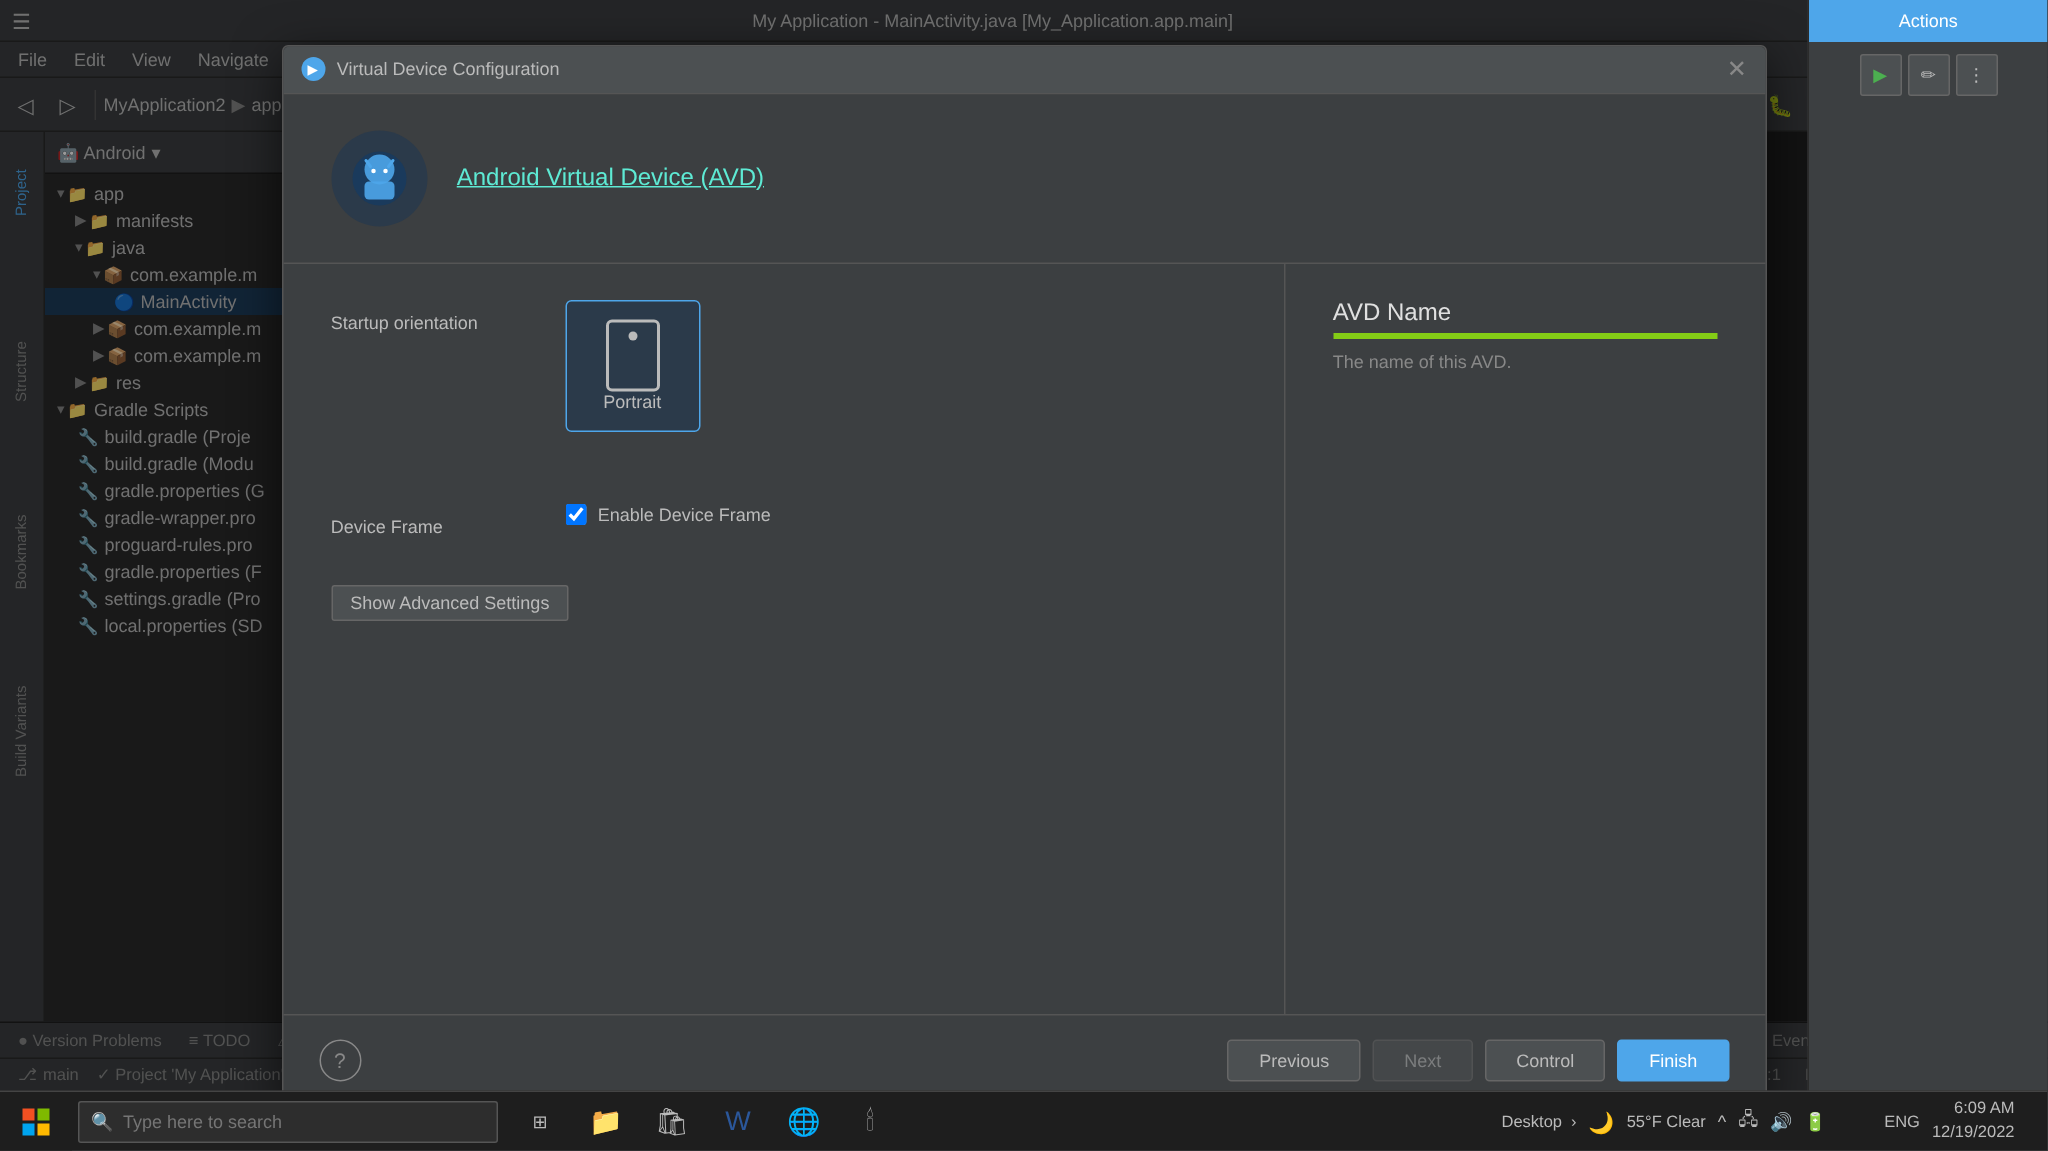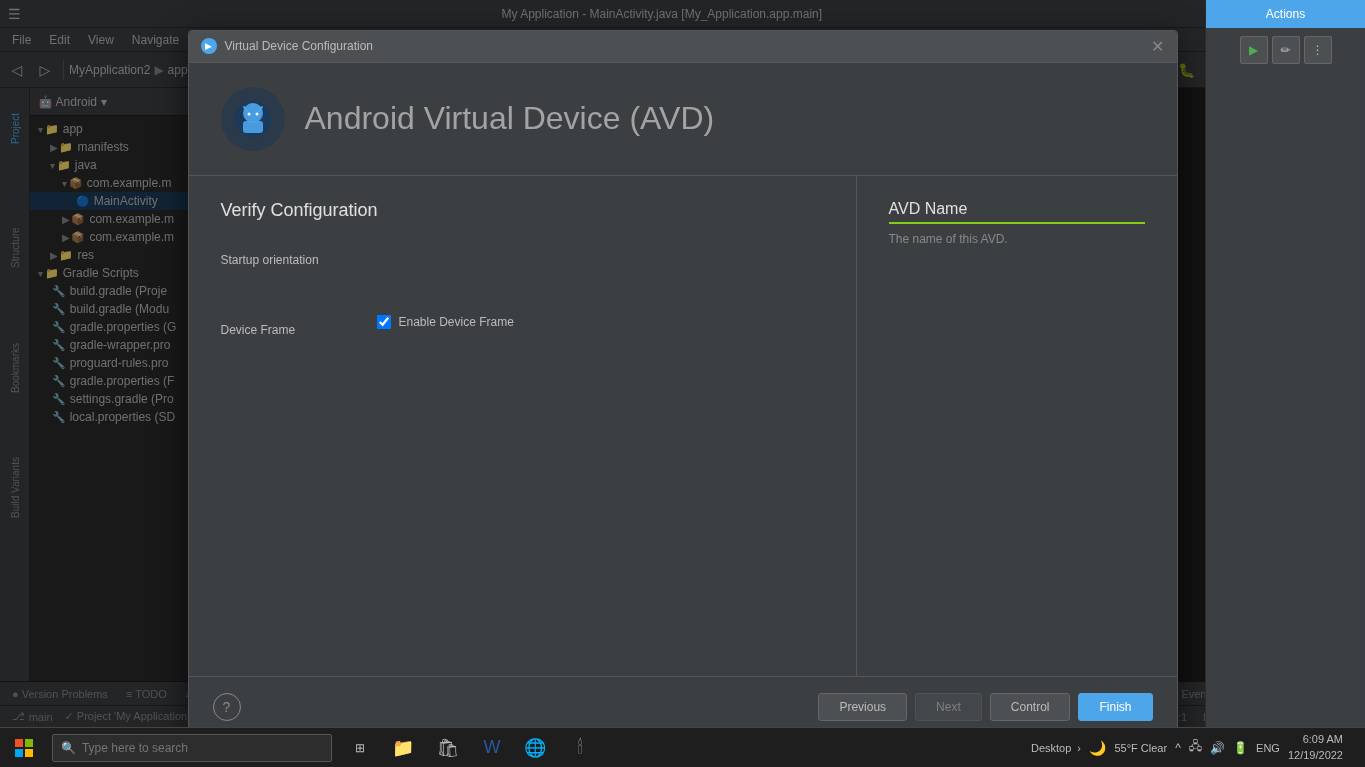--- a/index.html
+++ b/index.html
@@ -77,7 +77,7 @@
     .dialog-body { display: flex; min-height: 500px; }
     .dialog-header { padding: 24px 32px; display: flex; align-items: center; gap: 20px; border-bottom: 1px solid #555; }
     .avd-logo { width: 64px; height: 64px; background: #2b3a4a; border-radius: 50%; display: flex; align-items: center; justify-content: center; }
-    .avd-title { color: #a3a3a3; font-size: 32px; font-weight: 300; }
+    .avd-title { color: #5eead4; font-size: 16px; font-weight: 300; text-decoration: underline; }
     .dialog-content-left { flex: 1; padding: 24px 32px; border-right: 1px solid #555; }
     .dialog-content-right { width: 320px; padding: 24px 32px; }
     .section-title { color: #e0e0e0; font-size: 18px; font-weight: 300; margin-bottom: 24px; }

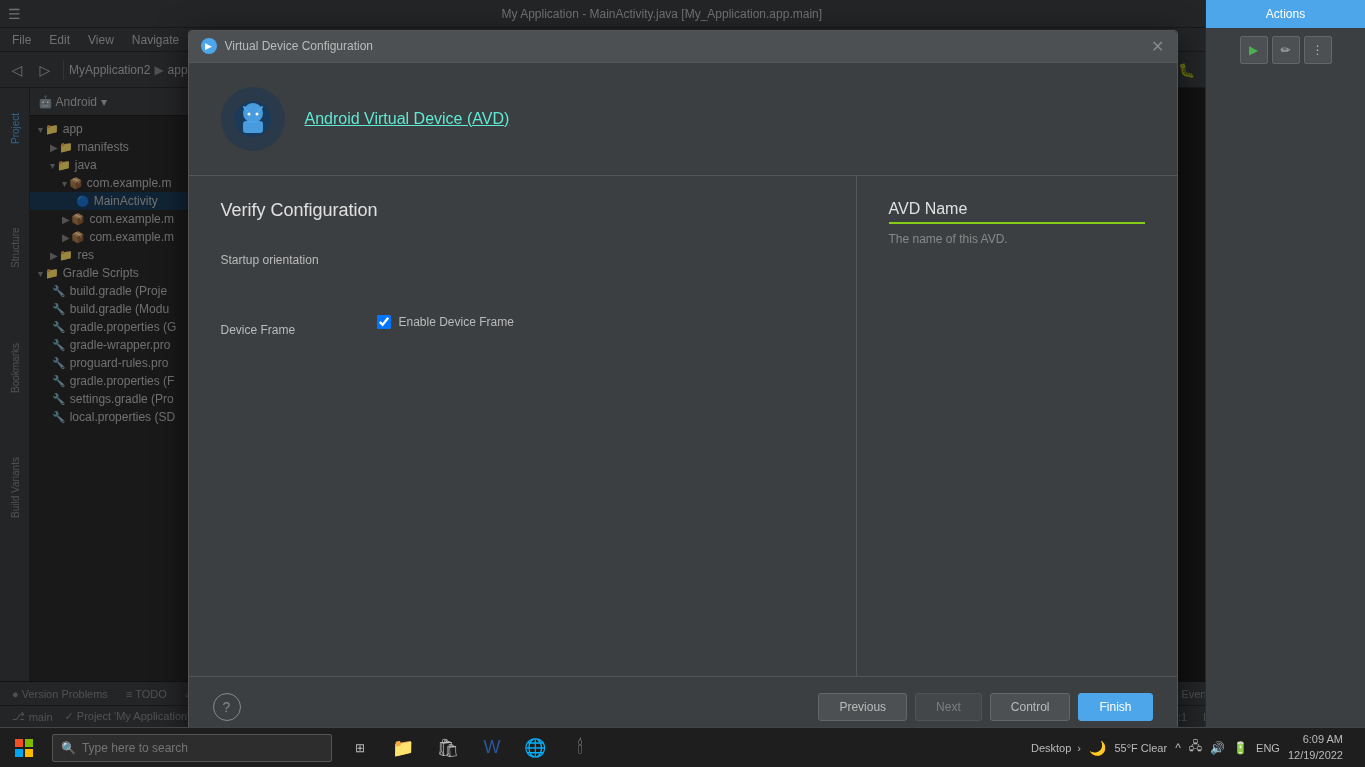--- a/index.html
+++ b/index.html
@@ -419,7 +419,6 @@
     <div class="dialog-body">
 
       <div class="dialog-content-left">
-        <div class="section-title">Verify Configuration</div>
 
         <div class="form-row">
           <div class="form-label">Startup orientation</div>

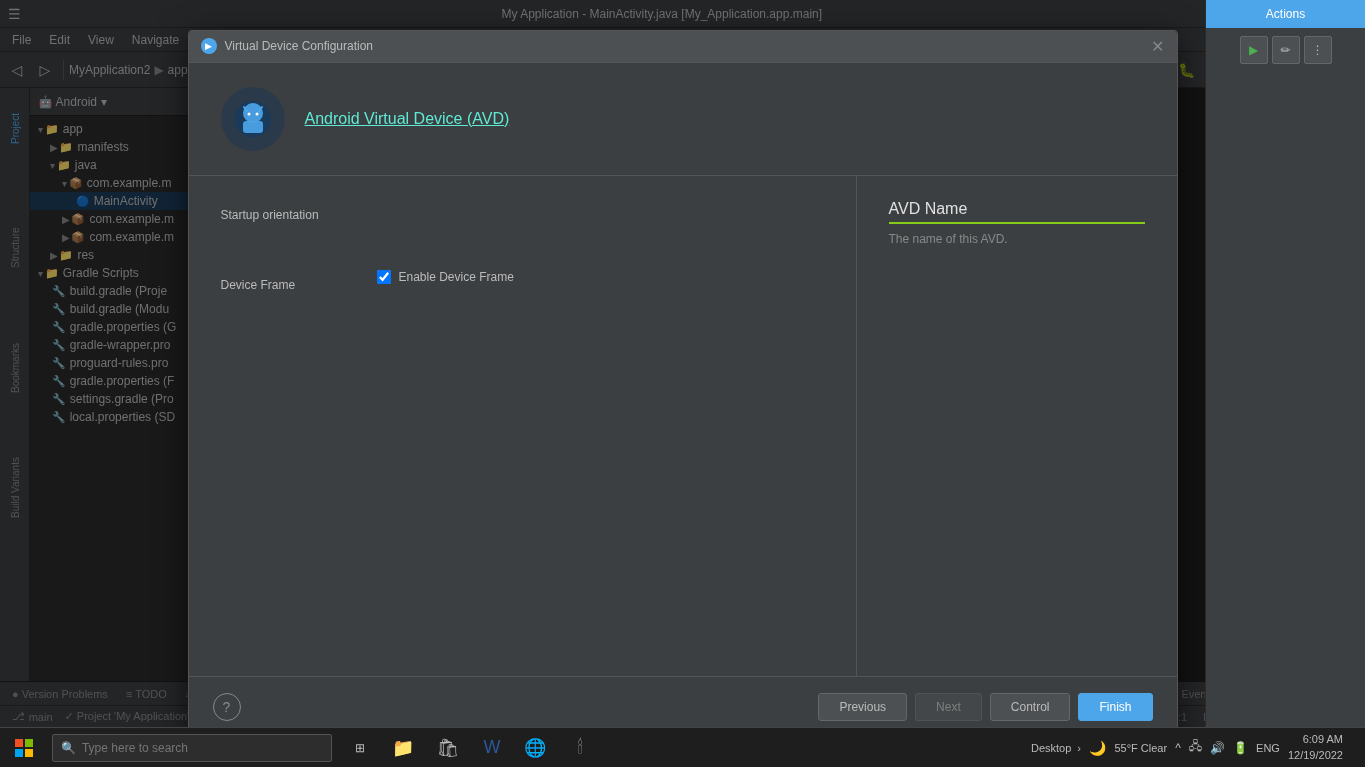--- a/index.html
+++ b/index.html
@@ -446,7 +446,7 @@
 
       <div class="dialog-content-right">
         <div style="margin-bottom:8px;">
-          <div style="font-size:16px;color:#e0e0e0;font-weight:300;border-bottom:2px solid #84cc16;padding-bottom:4px;margin-bottom:8px;">
+          <div style="font-size:16px;color:#e0e0e0;font-weight:300;border-bottom:4px solid #84cc16;padding-bottom:4px;margin-bottom:8px;">
             <span>AVD Name</span>
           </div>
           <div style="color:#888;font-size:12px;">The name of this AVD.</div>

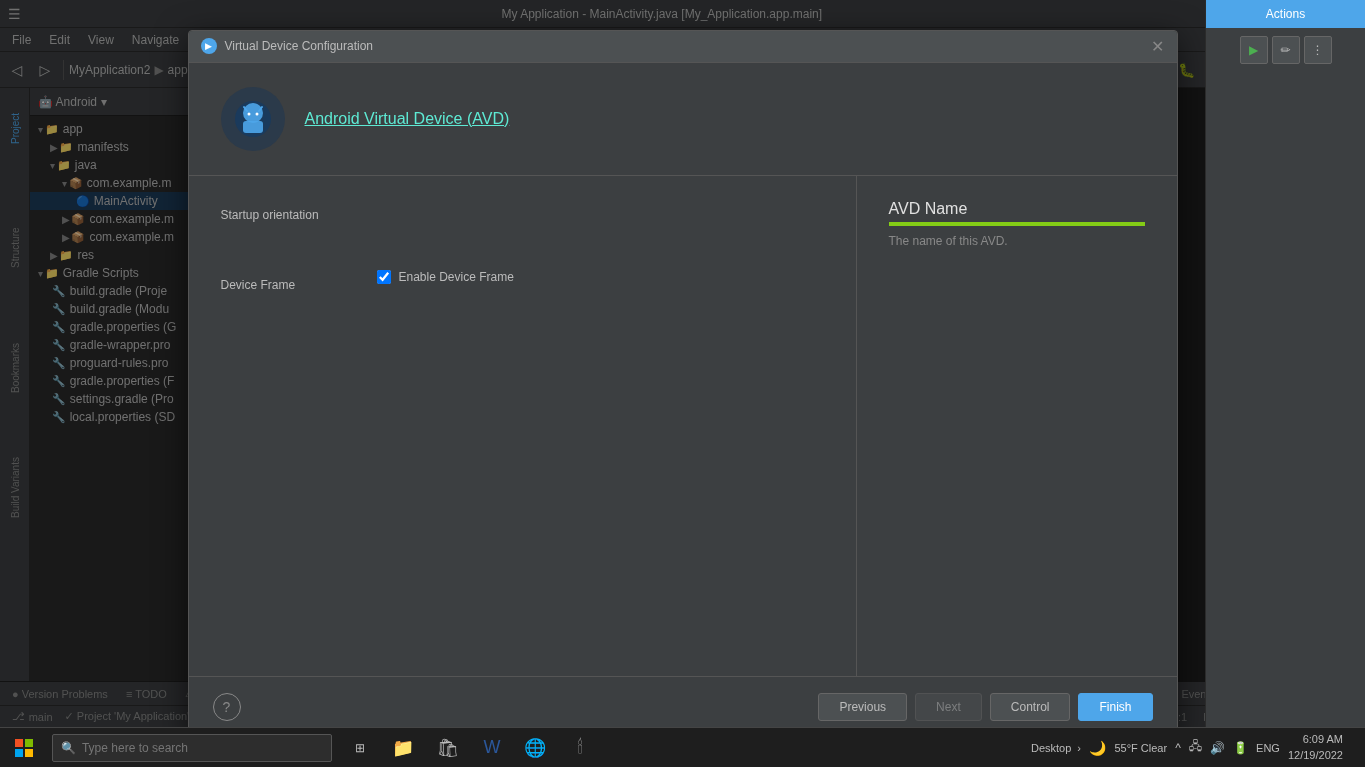--- a/index.html
+++ b/index.html
@@ -424,6 +424,12 @@
           <div class="form-label">Startup orientation</div>
           <div class="form-control">
             <div class="orientation-options">
+              <div class="orientation-option selected">
+                <div style="width:36px;height:48px;border:2px solid #bbb;border-radius:4px;display:flex;flex-direction:column;align-items:center;padding-top:6px;">
+                  <div style="width:6px;height:6px;background:#bbb;border-radius:50%;"></div>
+                </div>
+                <span class="orientation-label">Portrait</span>
+              </div>
             </div>
           </div>
         </div>

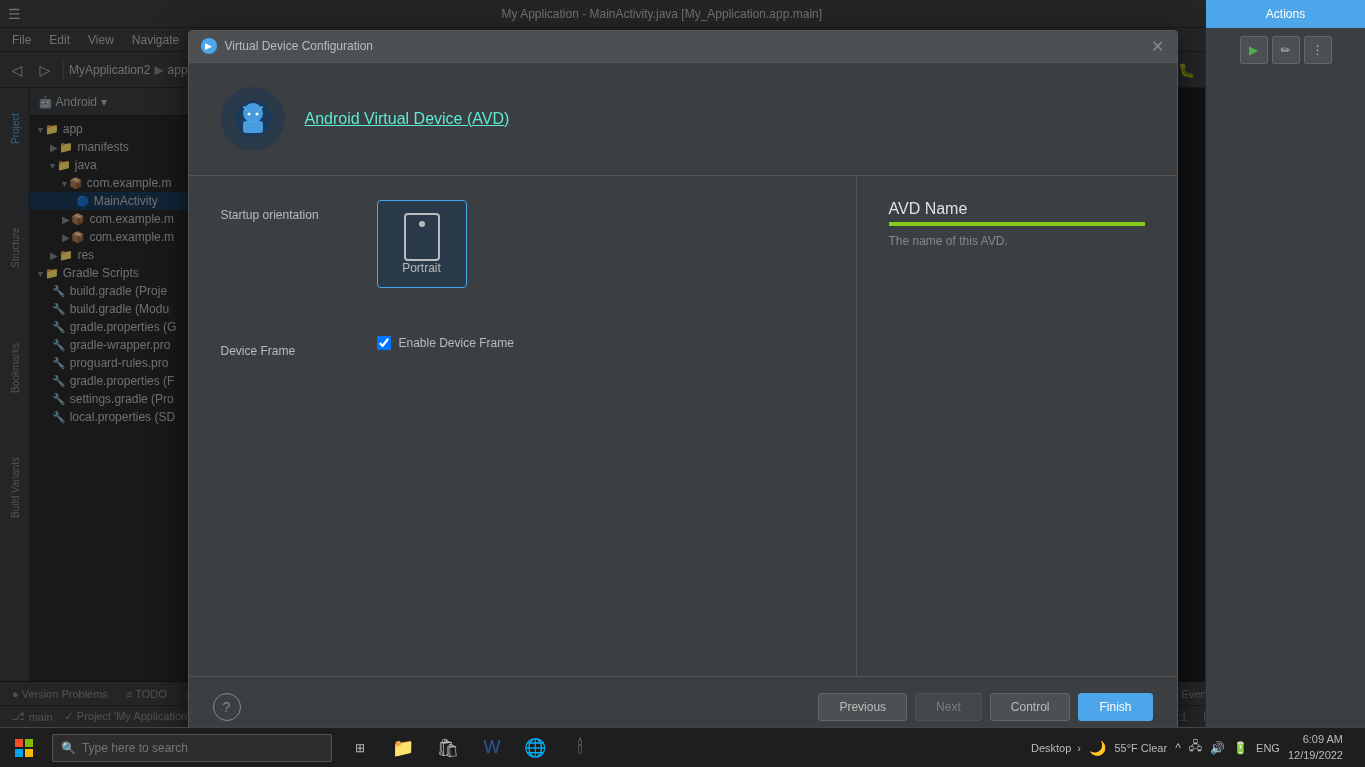--- a/index.html
+++ b/index.html
@@ -447,6 +447,9 @@
           </div>
         </div>
 
+        <div style="margin-top:16px;">
+          <button class="show-advanced-btn">Show Advanced Settings</button>
+        </div>
 
       </div>
 

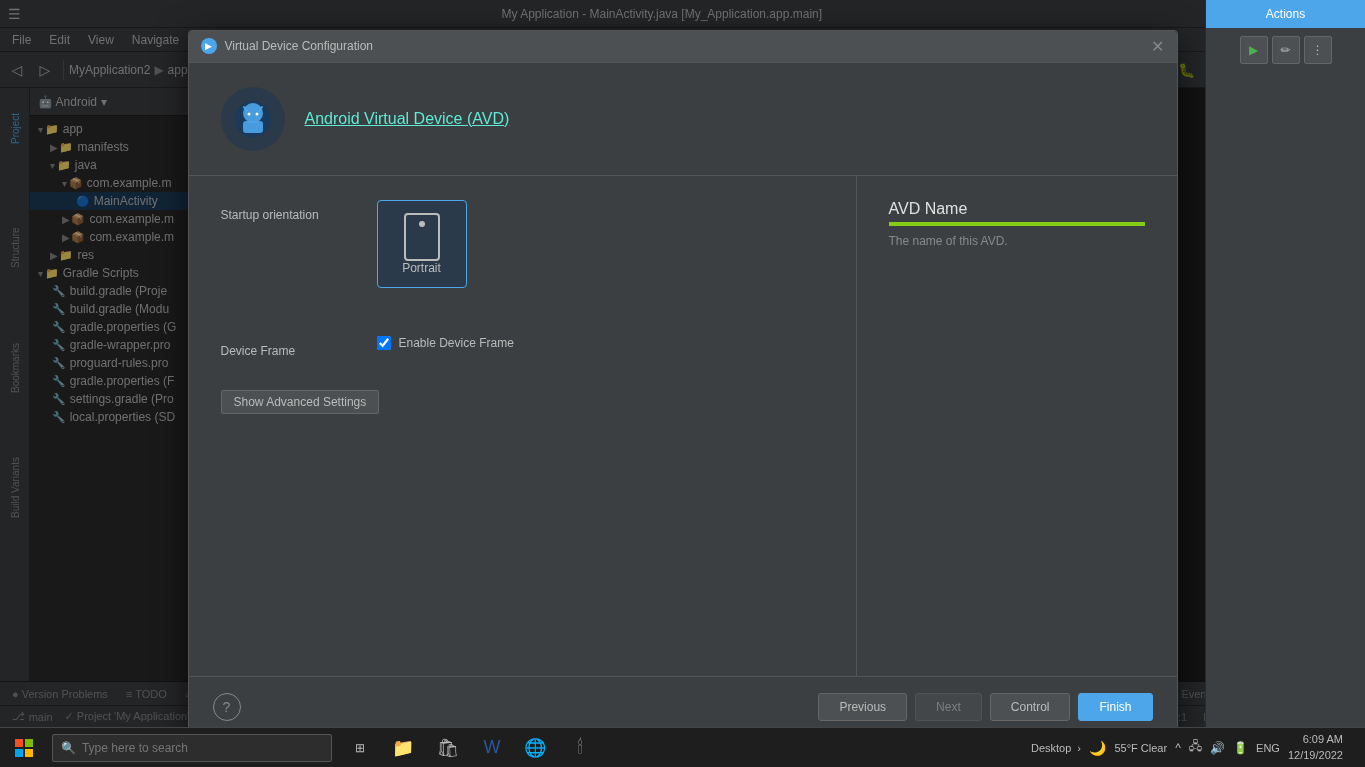--- a/index.html
+++ b/index.html
@@ -523,7 +523,7 @@
       <span style="font-size:12px;">🖧</span>
       <span style="font-size:12px;">🔊</span>
       <span style="font-size:12px;">🔋</span>
-      <span style="font-size:11px;color:#bbb;">ENG</span>
+      <span style="font-size:11px;color:#bbb;margin-left:30px;">ENG</span>
     </div>
     <div class="taskbar-time">
       <div>6:09 AM</div>

